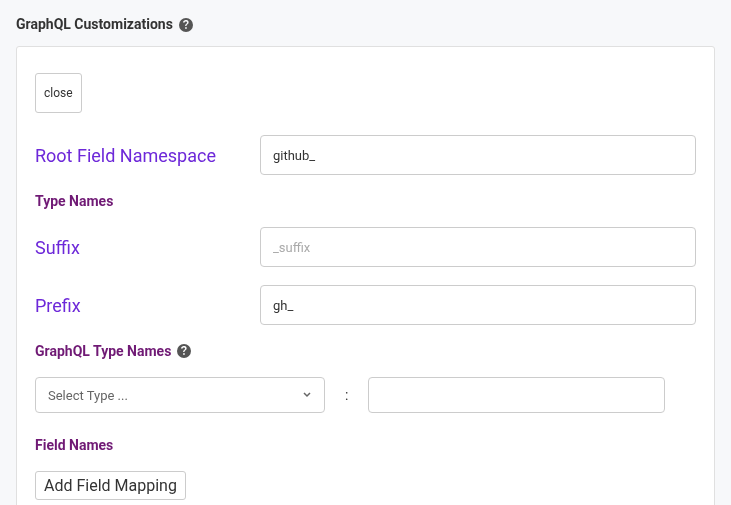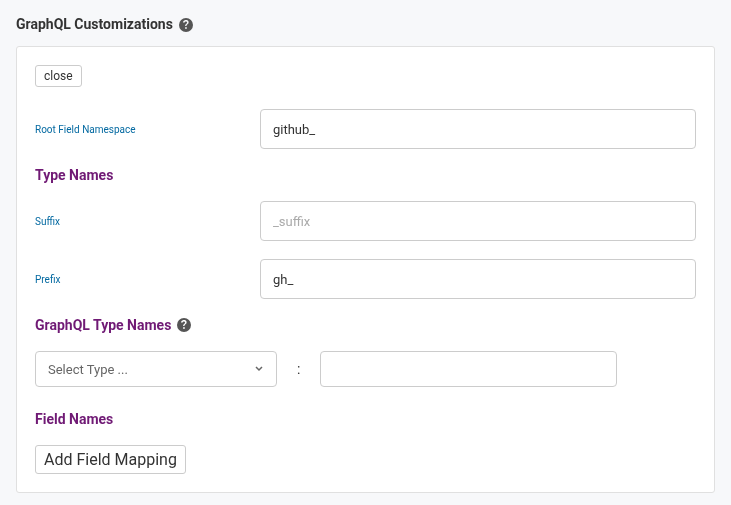--- a/index.html
+++ b/index.html
@@ -32,7 +32,7 @@
     }
     .close-btn {
       font-size: 12px;
-      padding: 3px 8px;
+      padding: 12px 8px;
       border: 1px solid #ccc;
       border-radius: 3px;
       background: #fff;
@@ -40,6 +40,7 @@
       color: #333;
       margin-bottom: 22px;
       font-family: inherit;
+      margin-top: 8px;
     }
     .form-row {
       display: flex;

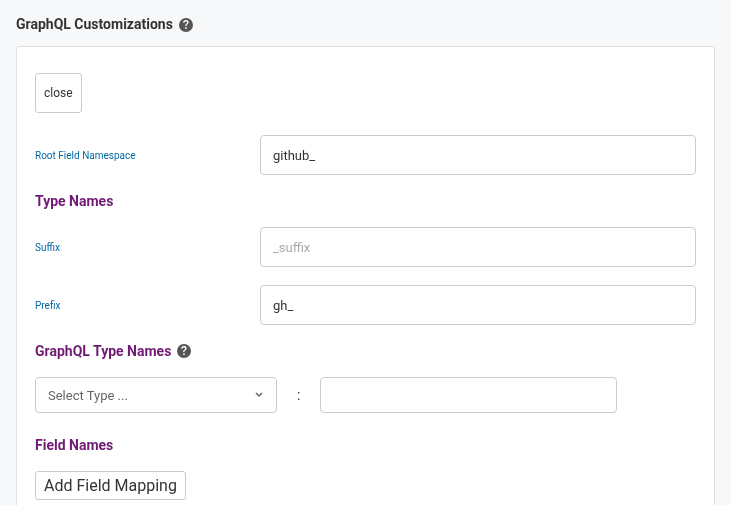--- a/index.html
+++ b/index.html
@@ -49,8 +49,8 @@
     }
     .form-label {
       width: 225px;
-      font-size: 10px;
-      color: #0369a1;
+      font-size: 18px;
+      color: #6d28d9;
     }
     .form-input {
       flex: 1;

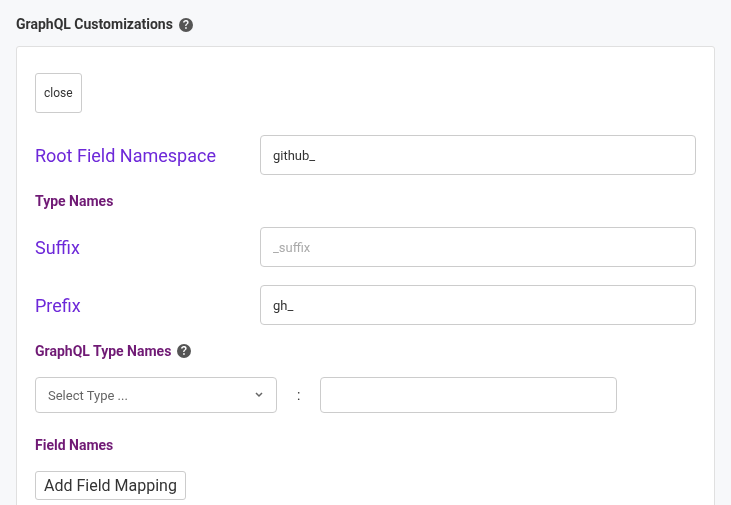--- a/index.html
+++ b/index.html
@@ -83,7 +83,7 @@
     }
     .select-wrapper {
       position: relative;
-      width: 242px;
+      width: 290px;
     }
     .select-input {
       width: 100%;

